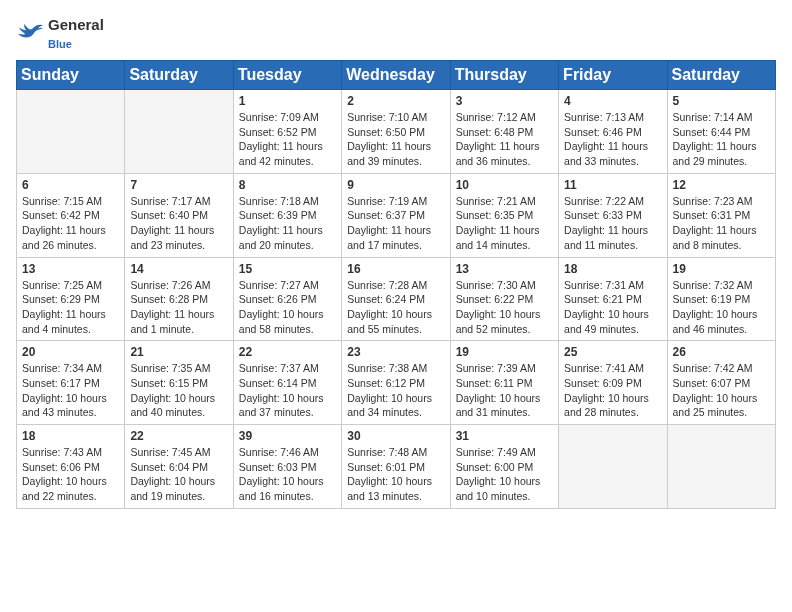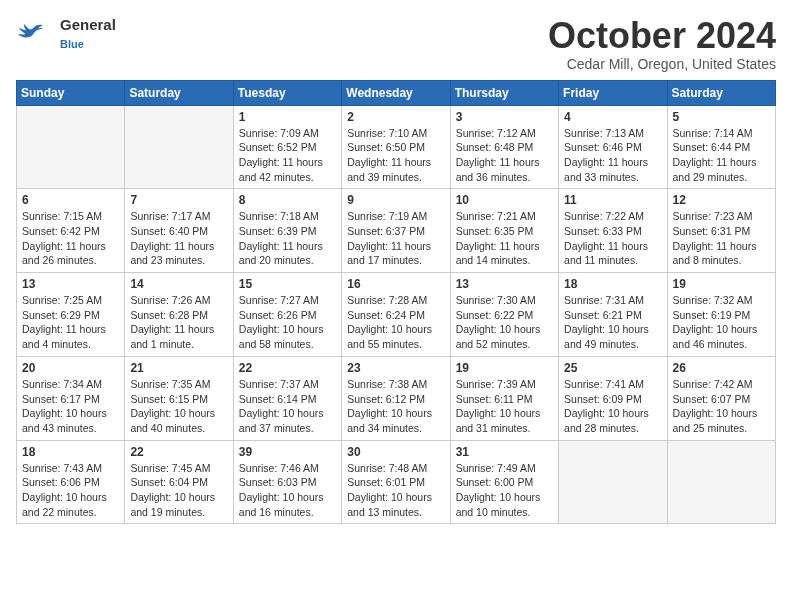--- a/index.html
+++ b/index.html
@@ -19,7 +19,7 @@
     .logo {
       display: flex;
       align-items: center;
-      gap: 16px;
+      gap: 4px;
     }
     .logo-bird {
       width: 28px;

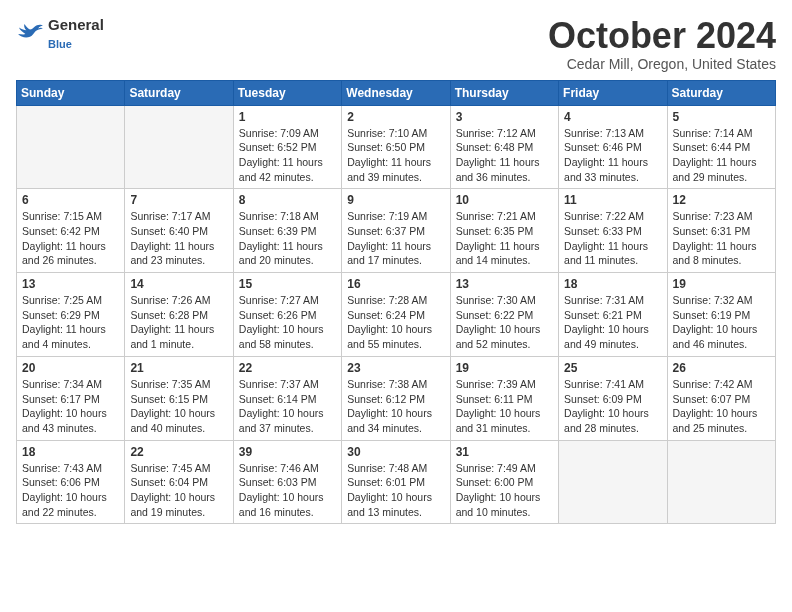--- a/index.html
+++ b/index.html
@@ -92,10 +92,6 @@
       <span style="font-size:11px;font-weight:bold;color:#2a6bb5;">Blue</span>
     </div>
   </div>
-  <div class="title-block">
-    <div class="month-title">October 2024</div>
-    <div class="location">Cedar Mill, Oregon, United States</div>
-  </div>
 </div>
 
 <table class="calendar">

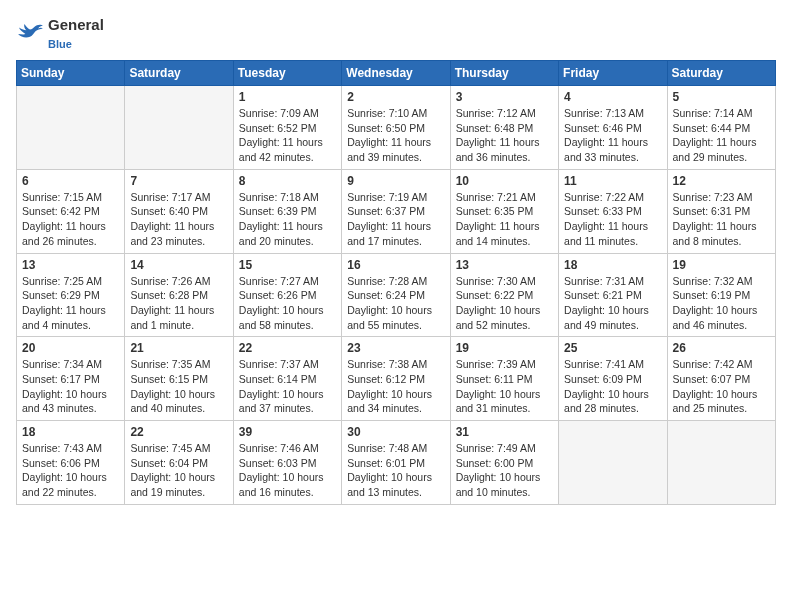--- a/index.html
+++ b/index.html
@@ -48,7 +48,7 @@
       color: #fff;
       padding: 5px 4px;
       text-align: left;
-      font-size: 12px;
+      font-size: 16px;
       font-weight: bold;
       border: 1px solid #1a5ba5;
     }

